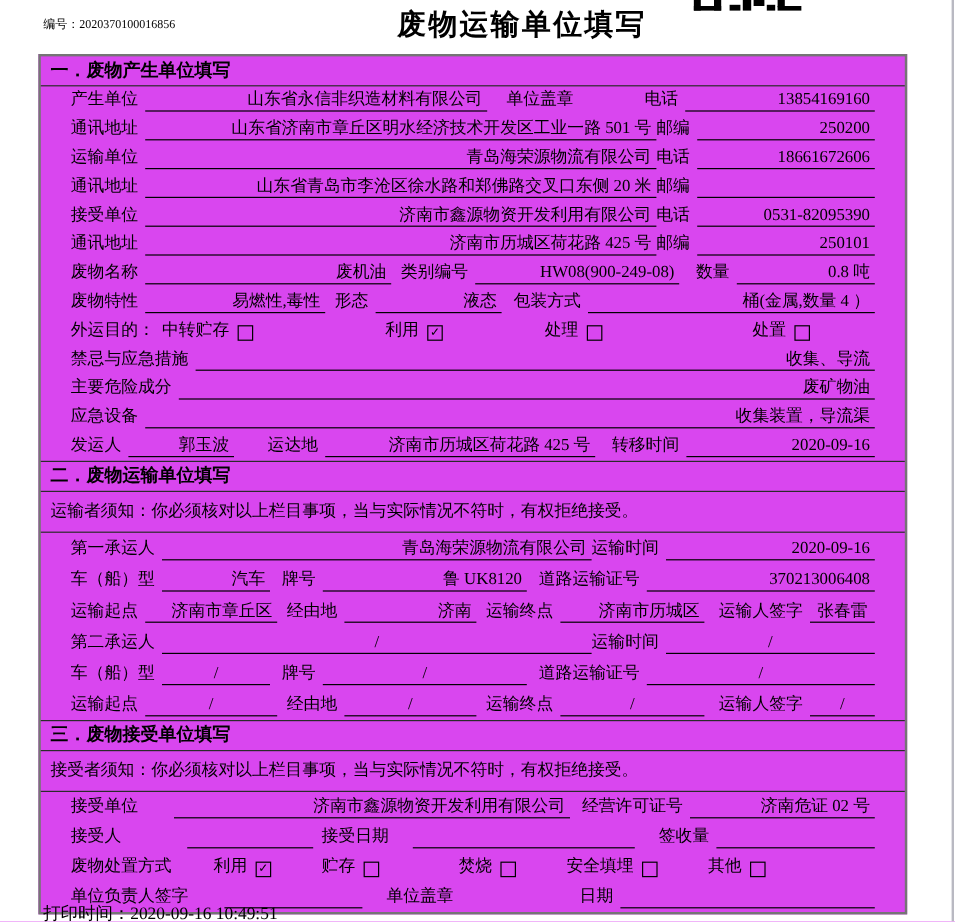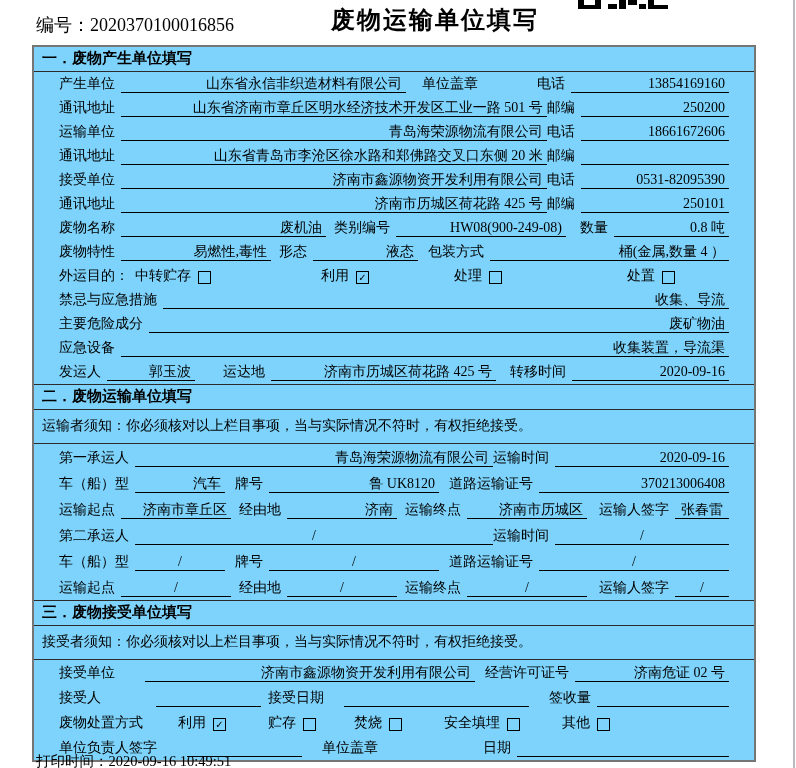--- a/index.html
+++ b/index.html
@@ -12,7 +12,7 @@
   .win-edge { position:absolute; right:1px; top:0; width:2px; height:768px; background:#b9b9c2; }
 
   .doc-header { position:relative; height:43px; }
-  .doc-no { position:absolute; left:36px; top:13px; font-size:18px; white-space:nowrap; }
+  .doc-no { position:absolute; left:36px; top:13px; font-size:10px; white-space:nowrap; }
   .doc-title { position:absolute; left:0; right:0; top:4px; text-align:center;
                font-size:24px; font-weight:bold; letter-spacing:2px; padding-left:74px; }
   .qr-frag { position:absolute; left:578px; top:0; width:90px; height:9px; }

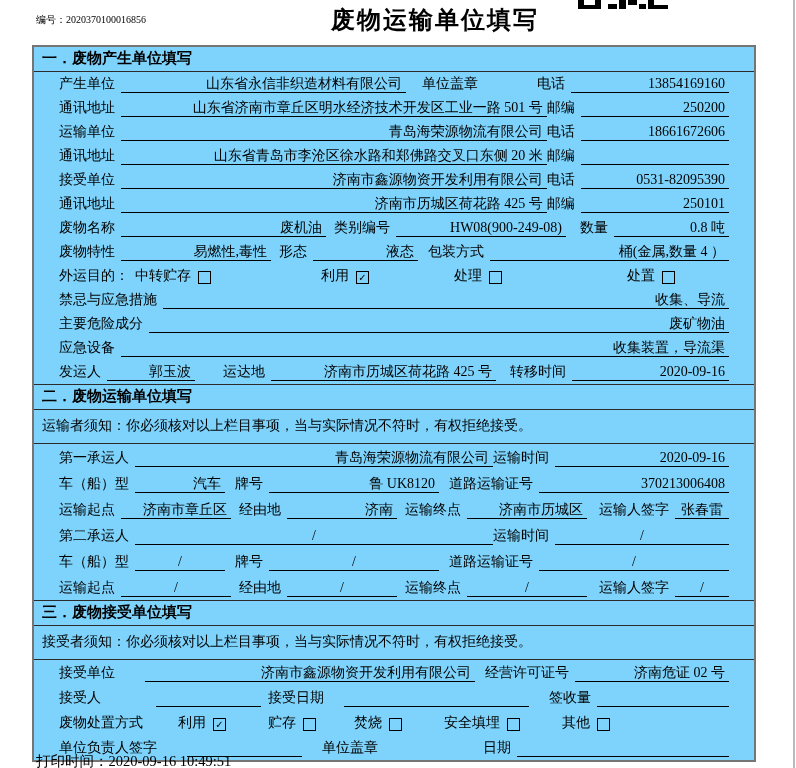--- a/index.html
+++ b/index.html
@@ -17,7 +17,7 @@
                font-size:24px; font-weight:bold; letter-spacing:2px; padding-left:74px; }
   .qr-frag { position:absolute; left:578px; top:0; width:90px; height:9px; }
 
-  .form { position:absolute; left:32px; top:45px; width:724px; border:2px solid #757575; background:#7dd3fc; }
+  .form { position:absolute; left:32px; top:45px; width:724px; border:2px solid #757575; background:#d946ef; }
   .sec-title { font-weight:bold; font-size:15px; padding:2px 8px 3px; border-bottom:1.5px solid #2b2b2b; }
   .sec-title.bt { border-top:1.5px solid #2b2b2b; }
   .note { font-size:14px; padding:7px 8px 8px; border-bottom:1.5px solid #2b2b2b; }

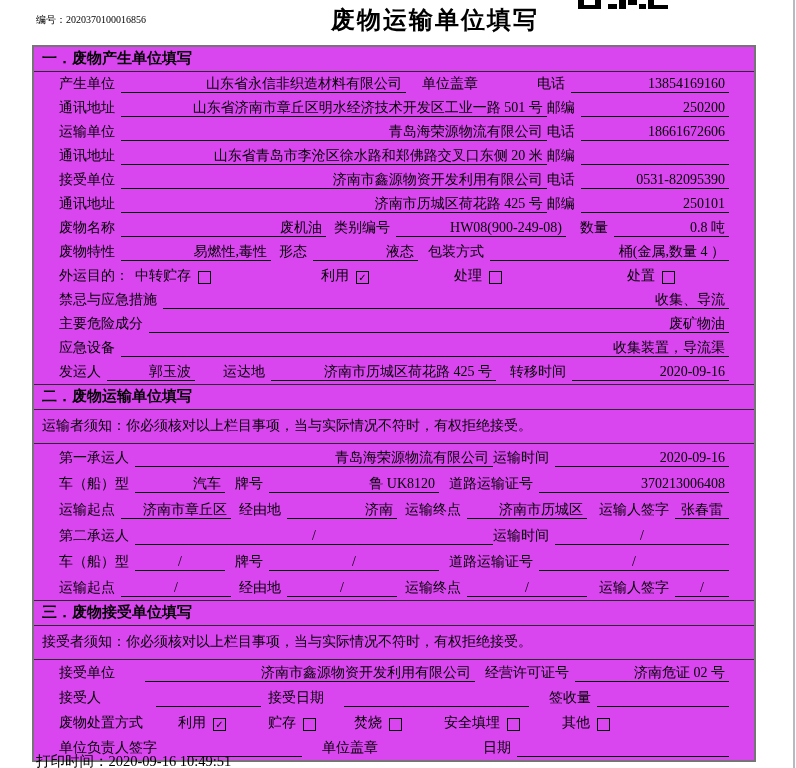--- a/index.html
+++ b/index.html
@@ -256,7 +256,7 @@
         <span class="lbl">贮存</span>
         <span class="box"></span>
       </span>
-      <span class="cb" style="margin-left:38px">
+      <span class="cb" style="margin-left:66px">
         <span class="lbl">焚烧</span>
         <span class="box"></span>
       </span>

